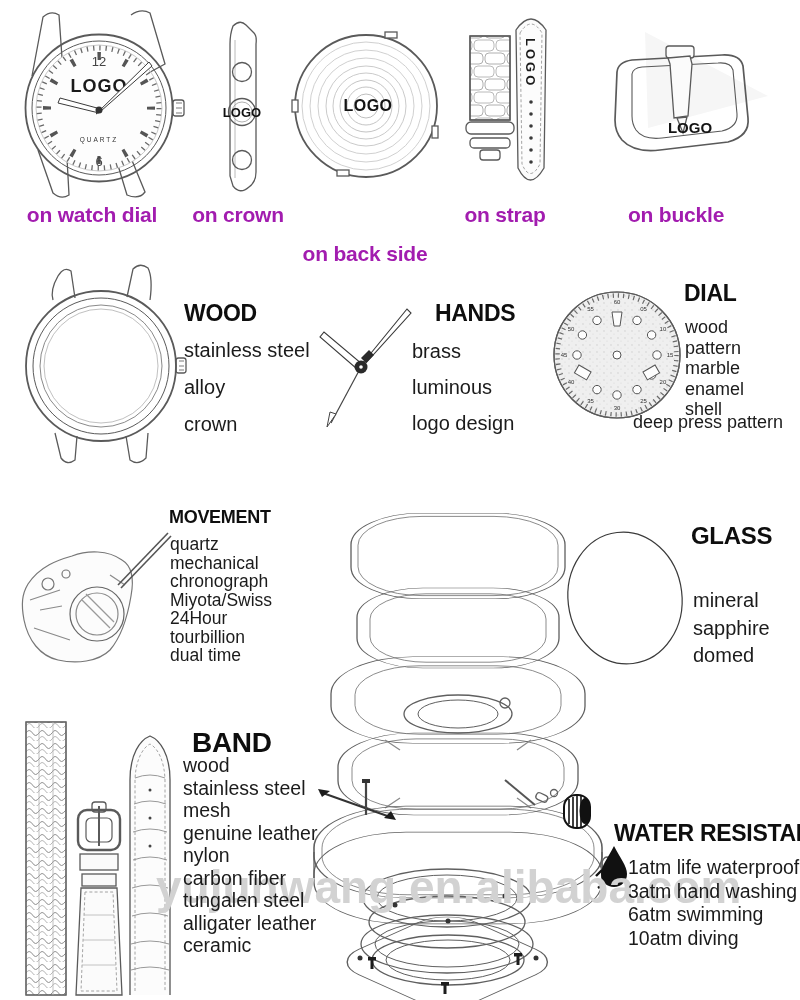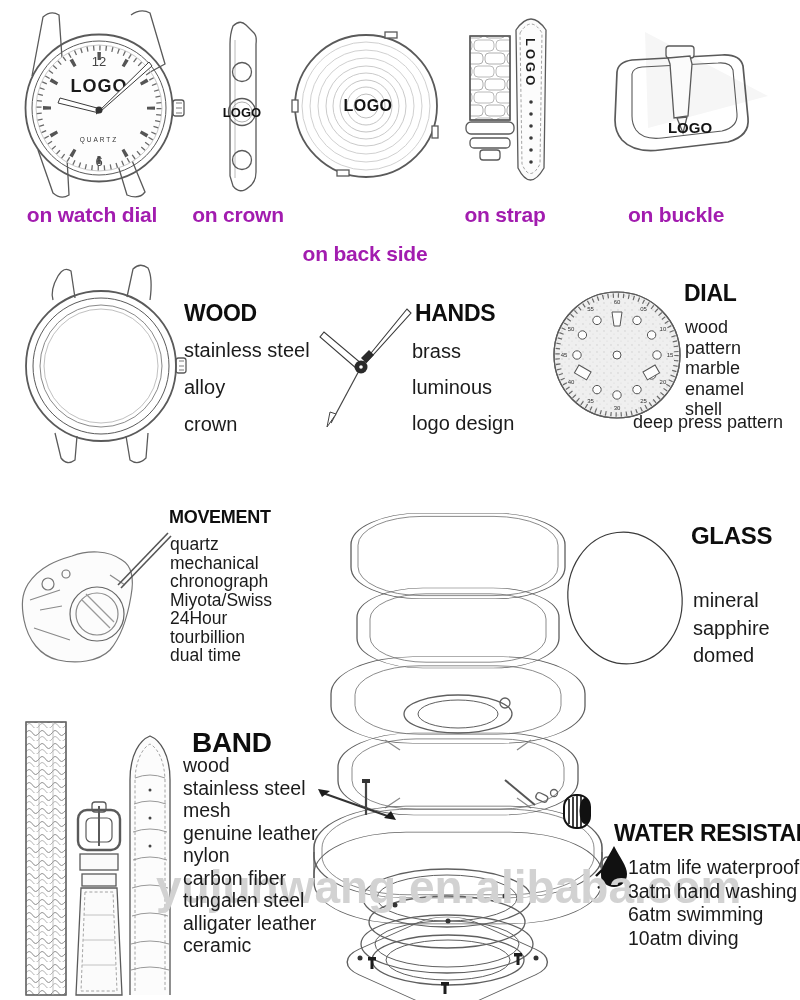--- a/index.html
+++ b/index.html
@@ -295,7 +295,7 @@
     <div>crown</div>
   </div>
 
-  <div class="h" style="left:415px; top:300px; font-size:23px;">HANDS</div>
+  <div class="h" style="left:435px; top:300px; font-size:23px;">HANDS</div>
   <div class="it" style="left:412px; top:333px; font-size:20px; line-height:36px;">
     <div>brass</div>
     <div>luminous</div>

